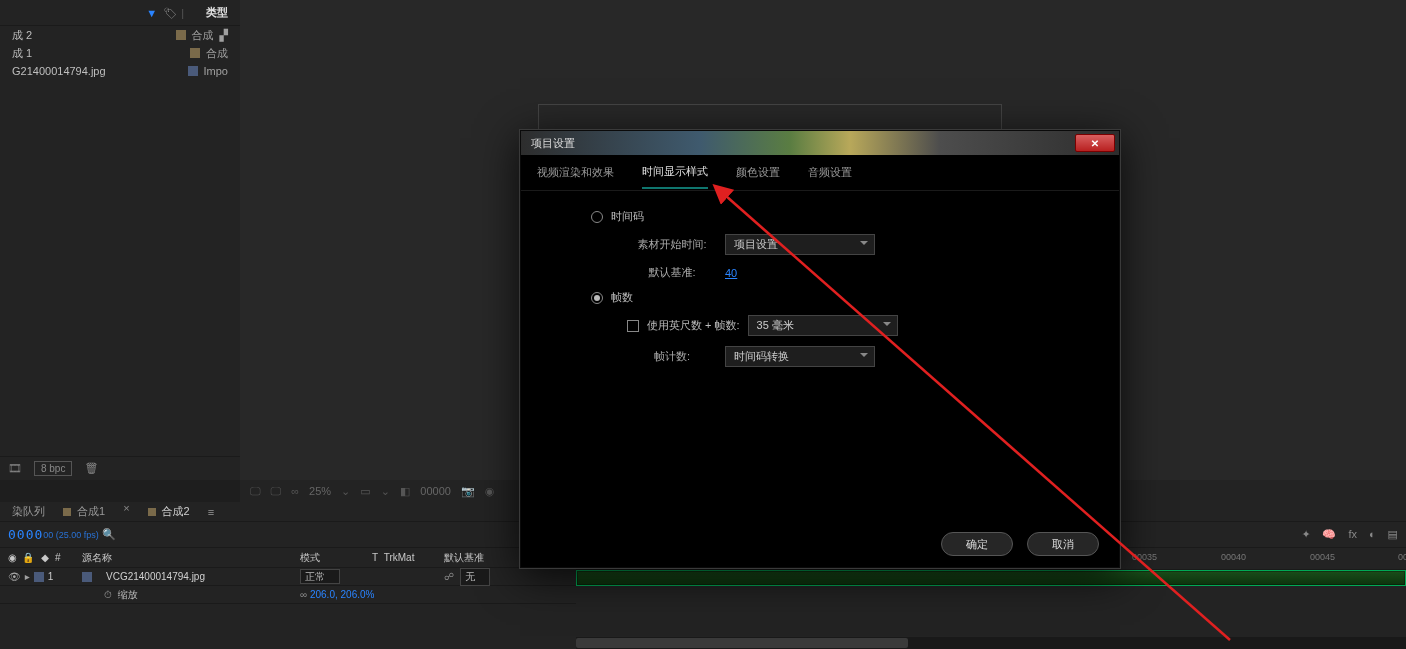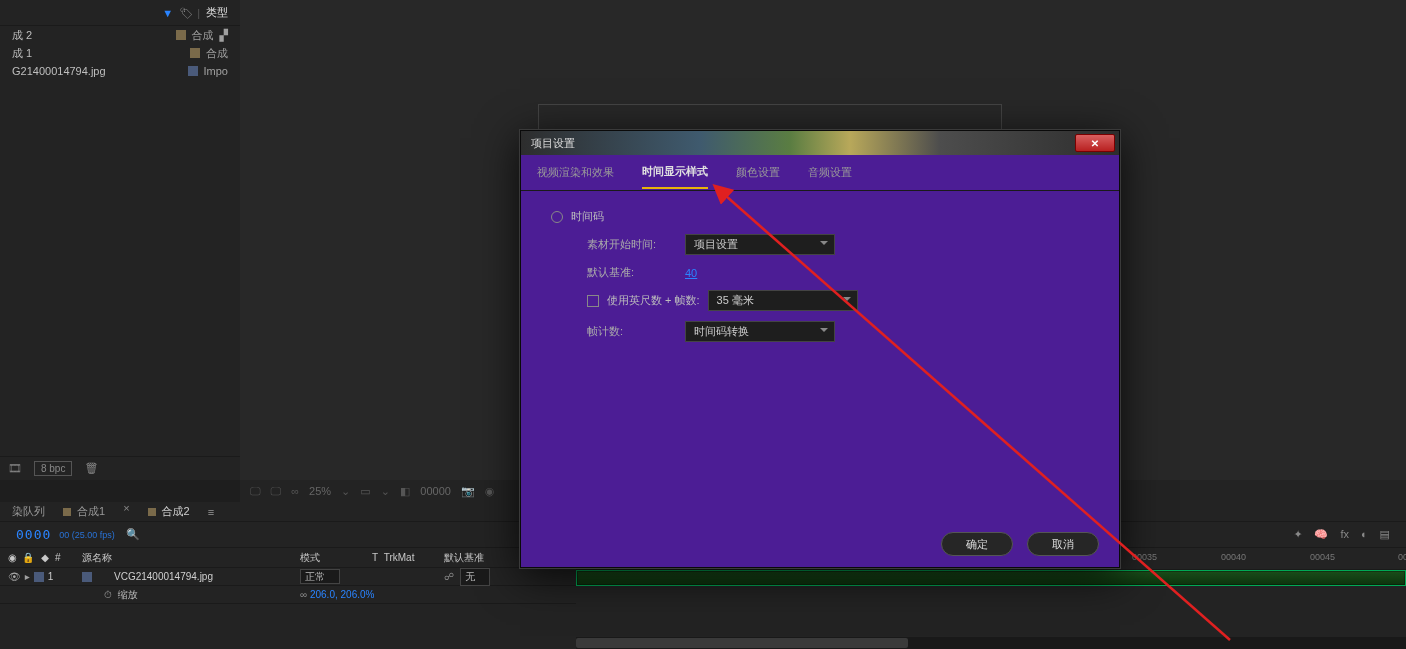--- a/index.html
+++ b/index.html
@@ -15,7 +15,7 @@
 .project-row .right { display: flex; align-items: center; gap: 6px; }
 .swatch { width:10px; height:10px; background:#7a6a4a; display:inline-block; }
 .swatch.blue{ background:#4a5a7a; }
-.col-head-type { font-weight: normal; color: #e0e0e0; padding-right: 4px;}
+.col-head-type { font-weight: bold; color: #e0e0e0; padding-right: 4px; margin-left: 16px;}
 .project-footer { position: absolute; bottom:0; left:0; right:0; height:24px; background:#232323; display:flex; align-items:center; gap:12px; padding:0 8px; color:#888; border-top:1px solid #1a1a1a;}
 .project-footer .icon{ color:#888;}
 .bpc-box{ border:1px solid #555; padding:1px 6px; font-size:10px;}

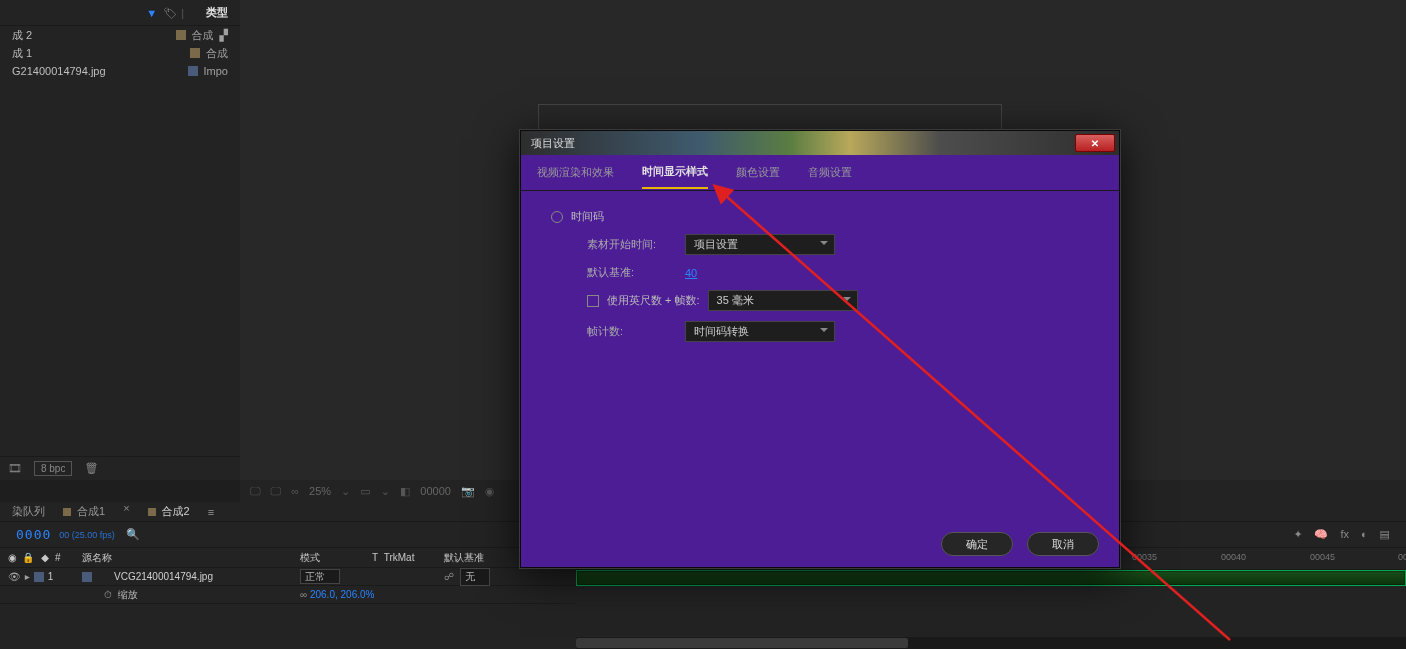--- a/index.html
+++ b/index.html
@@ -72,7 +72,7 @@
 .scroll-x .thumb{ position:absolute; left:0; width:40%; top:1px; bottom:1px; background:#3a3a3a; border-radius:2px;}
 
 
-.dialog{ position:absolute; left:520px; top:130px; width:600px; height:438px; background:#4c1d95; border:1px solid #0a0a0a; box-shadow:0 0 0 1px #3a3a3a, 0 8px 40px rgba(0,0,0,.8);}
+.dialog{ position:absolute; left:520px; top:130px; width:600px; height:438px; background:#000000; border:1px solid #0a0a0a; box-shadow:0 0 0 1px #3a3a3a, 0 8px 40px rgba(0,0,0,.8);}
 .dialog-titlebar{ height:24px; background:linear-gradient(90deg,#2d2d2d 0%, #3f5a6e 30%, #5a7d42 45%, #b8a85a 55%, #4d4d4d 70%, #2d2d2d 100%); display:flex; align-items:center; padding:0 4px 0 10px; color:#ddd; font-size:11px;}
 .dialog-titlebar .title{ flex:1; }
 .dialog-close{ width:40px; height:18px; background:linear-gradient(#d96060,#b82020); border:1px solid #7a0000; border-radius:2px; display:flex; align-items:center; justify-content:center; color:#fff; font-weight:bold; font-size:10px; cursor:default;}

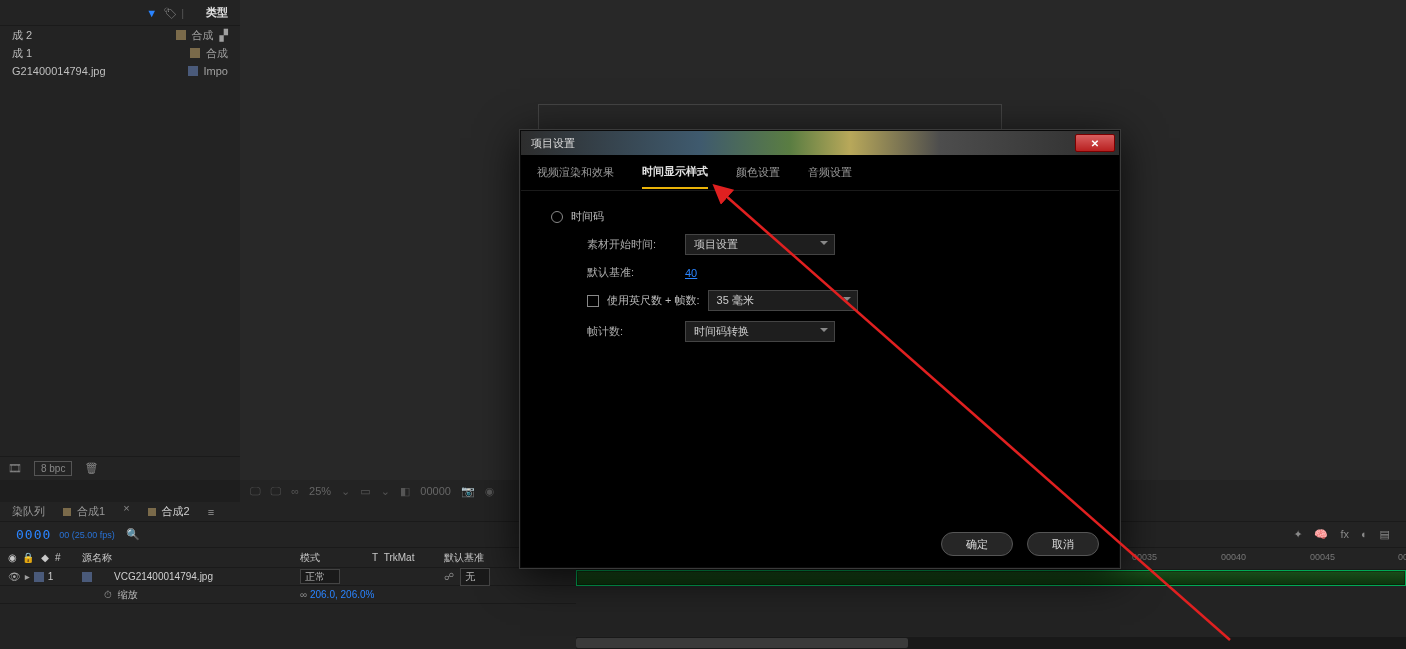--- a/index.html
+++ b/index.html
@@ -79,7 +79,7 @@
 
 .dialog-tabs{ height:36px; display:flex; align-items:center; gap:28px; padding:0 16px; border-bottom:1px solid #1a1a1a;}
 .dialog-tabs .dtab{ color:#999; padding:8px 0; cursor:default;}
-.dialog-tabs .dtab.active{ color:#e0e0e0; border-bottom:2px solid #eab308;font-weight:bold;}
+.dialog-tabs .dtab.active{ color:#e0e0e0; border-bottom:2px solid #0f766e;}
 
 .dialog-body{ padding:12px 30px; color:#bdbdbd;}
 .radio-row{ display:flex; align-items:center; gap:8px; margin:6px 0 10px 0;}

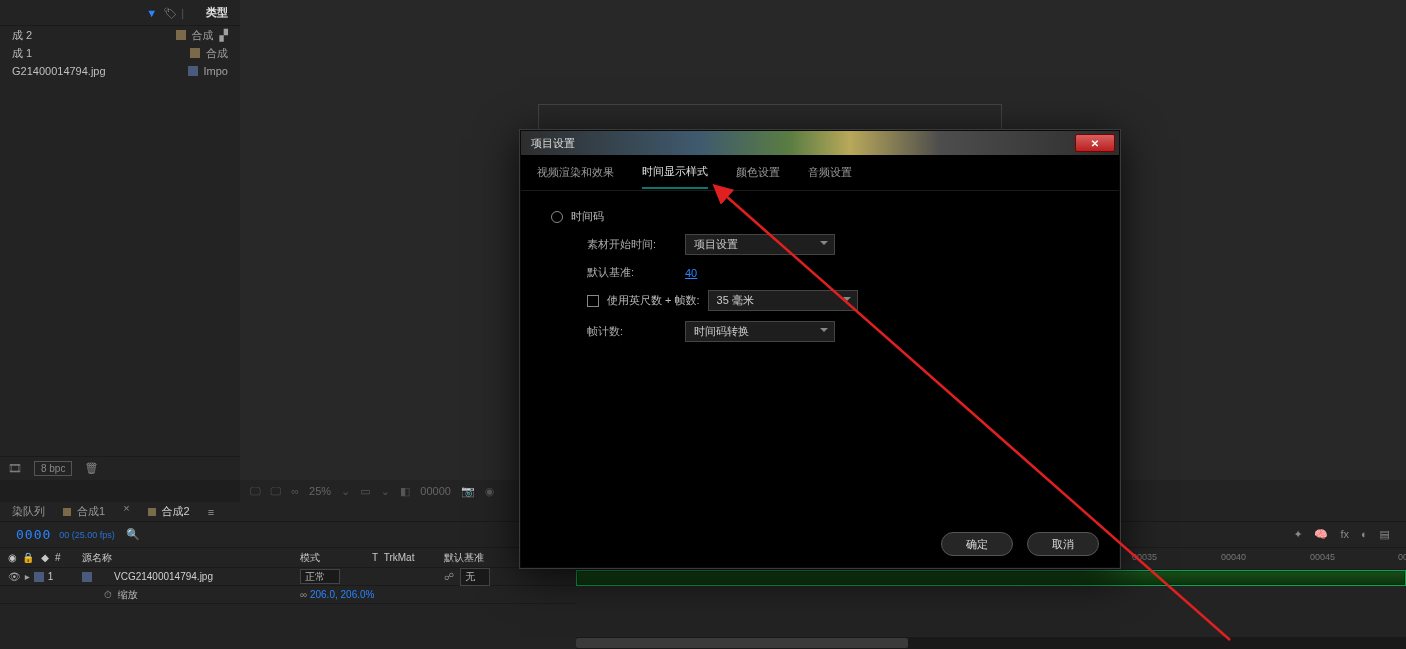--- a/index.html
+++ b/index.html
@@ -81,7 +81,7 @@
 .dialog-tabs .dtab{ color:#999; padding:8px 0; cursor:default;}
 .dialog-tabs .dtab.active{ color:#e0e0e0; border-bottom:2px solid #0f766e;}
 
-.dialog-body{ padding:12px 30px; color:#bdbdbd;}
+.dialog-body{ padding:12px 30px; color:#bdbdbd;margin-left:40px;}
 .radio-row{ display:flex; align-items:center; gap:8px; margin:6px 0 10px 0;}
 .radio{ width:12px; height:12px; border:1px solid #888; border-radius:50%; display:inline-flex; align-items:center; justify-content:center;}
 .radio.checked::after{ content:''; width:6px; height:6px; background:#bbb; border-radius:50%;}

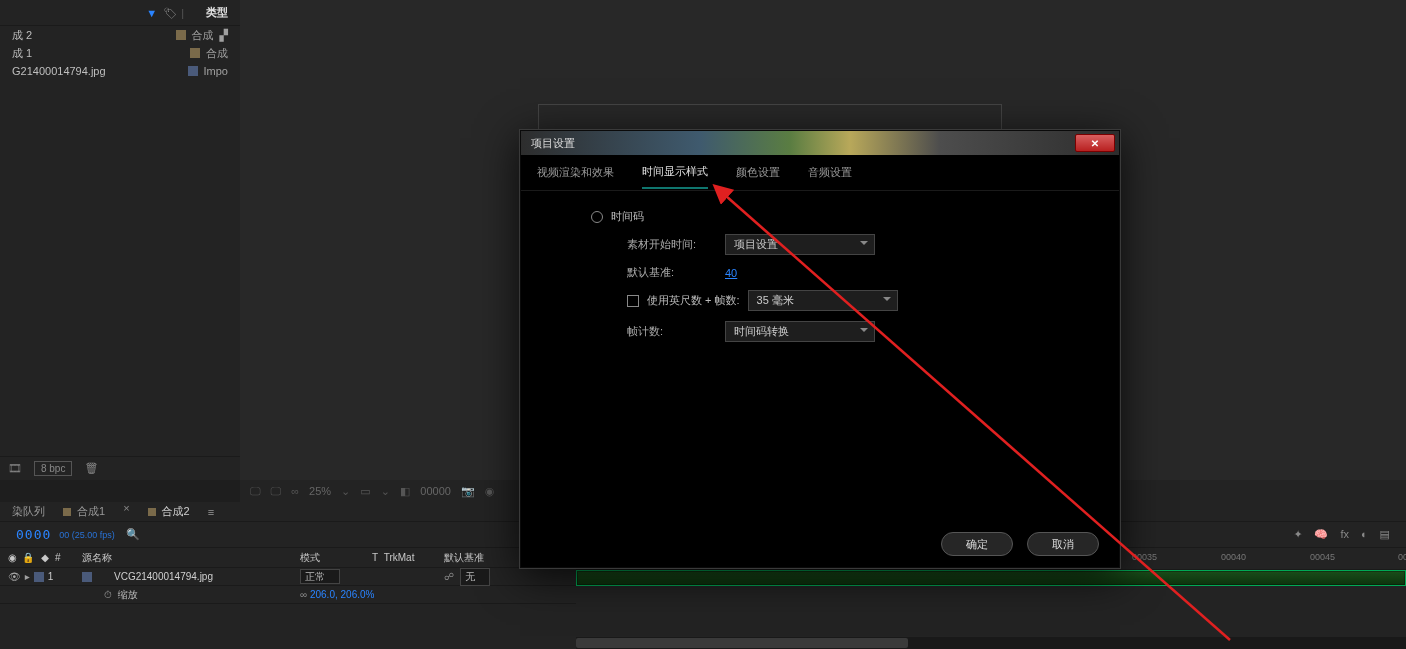--- a/index.html
+++ b/index.html
@@ -87,7 +87,7 @@
 .radio.checked::after{ content:''; width:6px; height:6px; background:#bbb; border-radius:50%;}
 .checkbox{ width:12px; height:12px; border:1px solid #888; display:inline-block;}
 .form-row{ display:flex; align-items:center; gap:8px; margin:6px 0 10px 36px;}
-.form-label{ width:90px; text-align:left; color:#aaa;}
+.form-label{ width:90px; text-align:center; color:#aaa;}
 .dropdown{ background:#1e1e1e; border:1px solid #444; color:#ccc; padding:2px 24px 2px 8px; min-width:150px; position:relative; font-size:11px; display:inline-block;}
 .dropdown::after{ content:''; position:absolute; right:6px; top:50%; transform:translateY(-50%); border:4px solid transparent; border-top-color:#888;}
 .num-link{ color:#2a84ff; text-decoration:underline; }

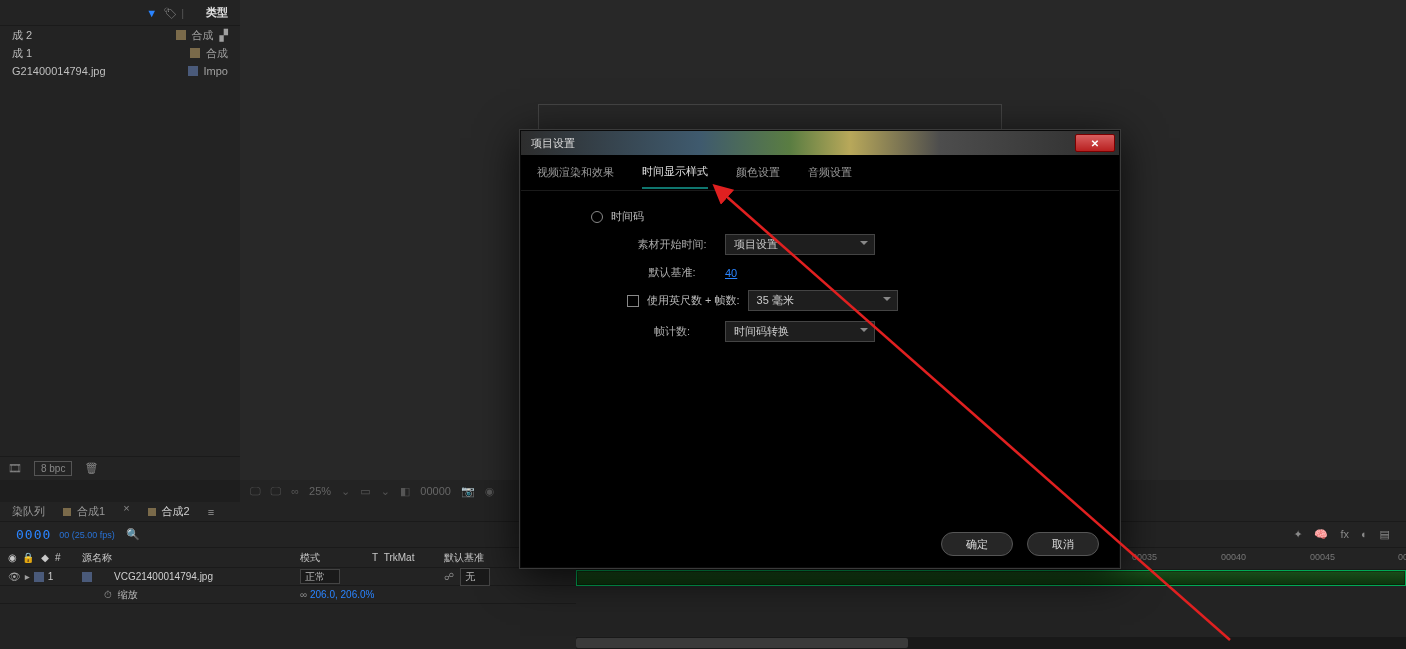--- a/index.html
+++ b/index.html
@@ -270,6 +270,10 @@
       <span class="num-link">40</span>
     </div>
 
+    <div class="radio-row">
+      <span class="radio checked"></span>
+      <span>帧数</span>
+    </div>
     <div class="form-row">
       <span class="checkbox"></span>
       <span>使用英尺数 + 帧数:</span>

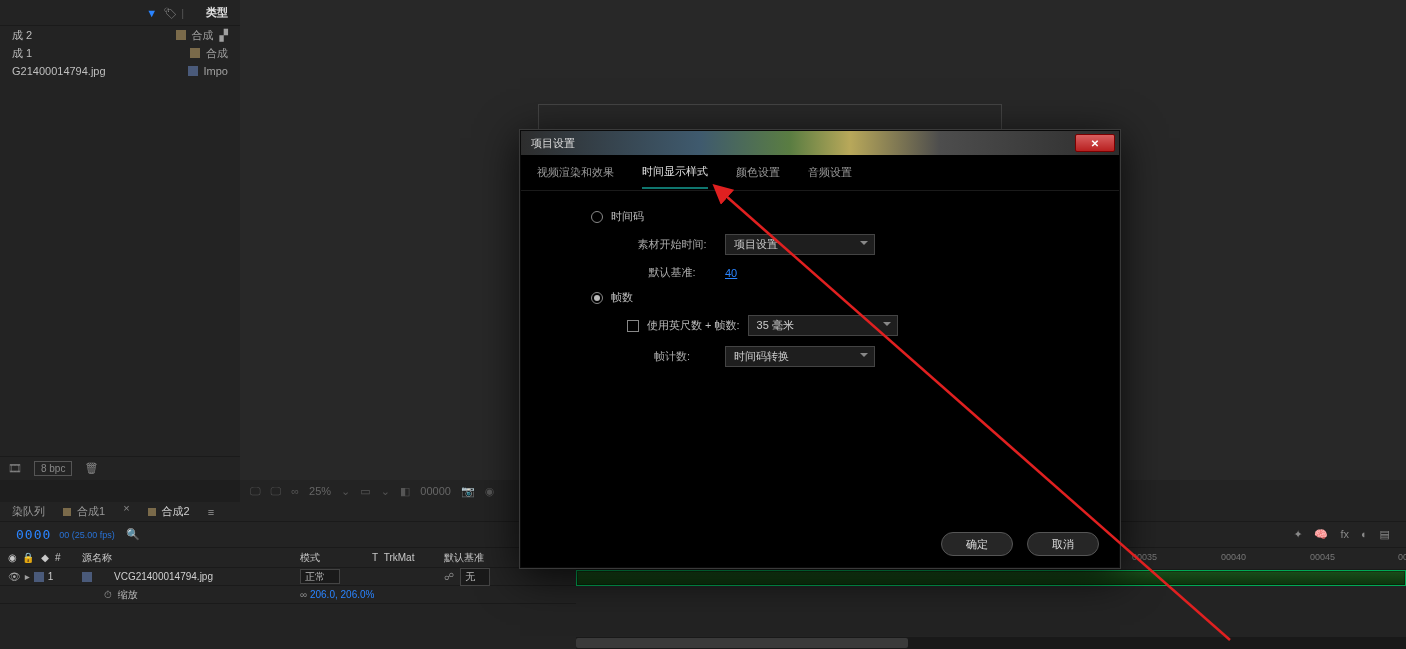--- a/index.html
+++ b/index.html
@@ -34,7 +34,7 @@
 .tl-tabs .tab.active{ color:#d0d0d0;}
 .tl-tabs .tab .sq{ width:8px;height:8px;background:#7a6a4a;display:inline-block;}
 .tl-tabs .close{ color:#888;}
-.tl-time-row{ height:26px; display:flex; align-items:center; padding:0 16px; gap:8px; border-bottom:1px solid #1a1a1a;}
+.tl-time-row{ height:26px; display:flex; align-items:center; padding:0 8px; border-bottom:1px solid #1a1a1a;}
 .tl-time-row .tcode{ color:#2a84ff; font-family:monospace; font-size:13px; letter-spacing:1px;}
 .tl-time-row .fps{ color:#2a84ff; font-size:9px; opacity:.8;}
 .tl-time-row .search-ico{ color:#666; margin-left:4px;}

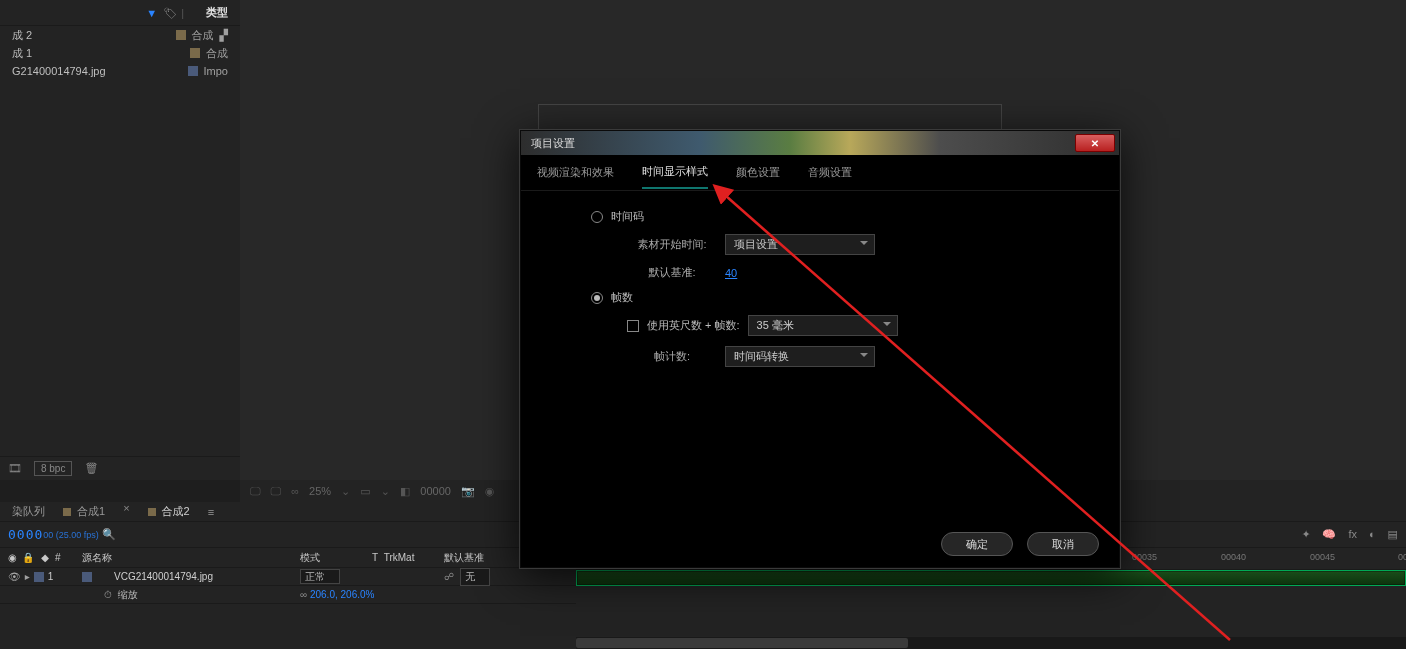--- a/index.html
+++ b/index.html
@@ -49,7 +49,7 @@
 .tl-layer-row .c1{ width:82px; padding-left:8px; display:flex; gap:4px; align-items:center;}
 .tl-layer-row .eye{ color:#aaa;}
 .tl-layer-row .num{ color:#ccc;}
-.tl-layer-row .c2{ width:218px; display:flex; align-items:center; gap:22px;}
+.tl-layer-row .c2{ width:218px; display:flex; align-items:center; gap:14px;}
 .tl-layer-row .layer-swatch{ width:10px;height:10px;background:#4a5a7a;}
 .tl-layer-row .layer-name{ color:#d0d0d0;}
 .tl-layer-row .c3{ width:72px;}

